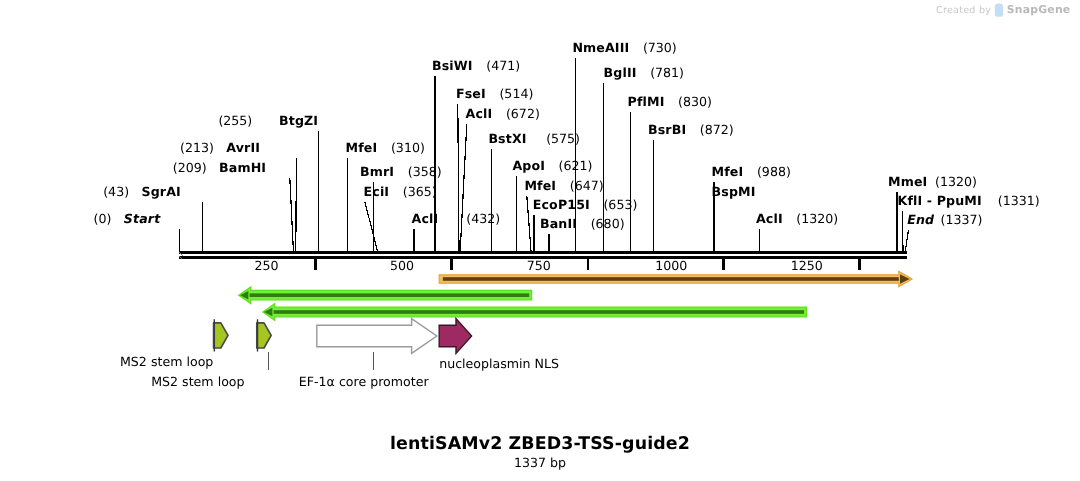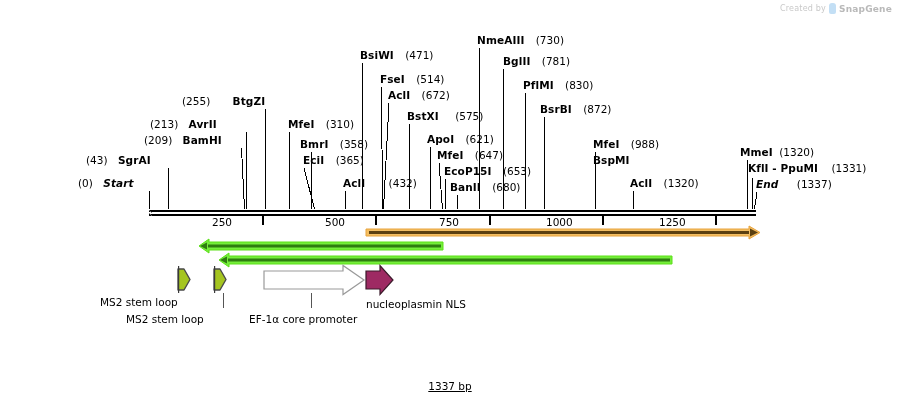--- a/index.html
+++ b/index.html
@@ -207,7 +207,7 @@
 
   <div class="enz ital" style="left:756px; top:179px;">
     <span class="nm">End</span>
-    <span class="pos" style="margin-left:15px; font-style:normal;">(1337)</span>
+    <span class="pos" style="margin-left:2px; font-style:normal;">(1337)</span>
   </div>
 
   <svg class="featsvg" width="900" height="401">

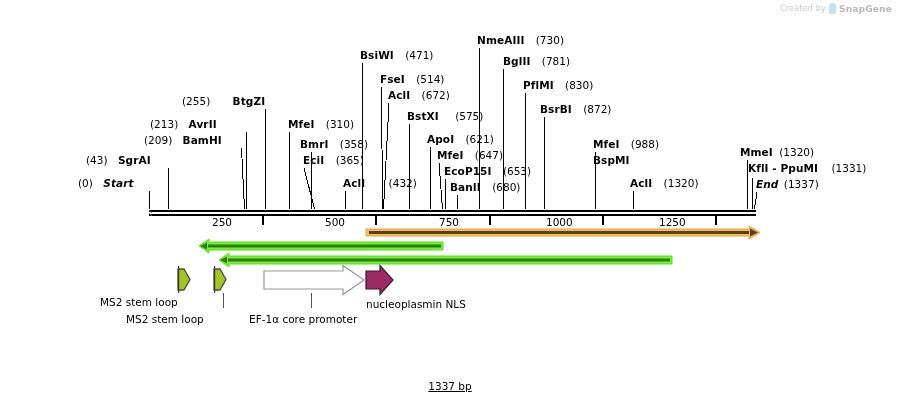--- a/index.html
+++ b/index.html
@@ -338,6 +338,7 @@
   <div class="flabel" style="left:249px; top:313px;">EF-1α core promoter</div>
   <div class="flabel" style="left:366px; top:298px;">nucleoplasmin NLS</div>
 
+  <div class="title" style="top:362px;">lentiSAMv2 ZBED3-TSS-guide2</div>
   <div class="subtitle" style="top:380px;text-decoration:underline;">1337 bp</div>
 
 </div>

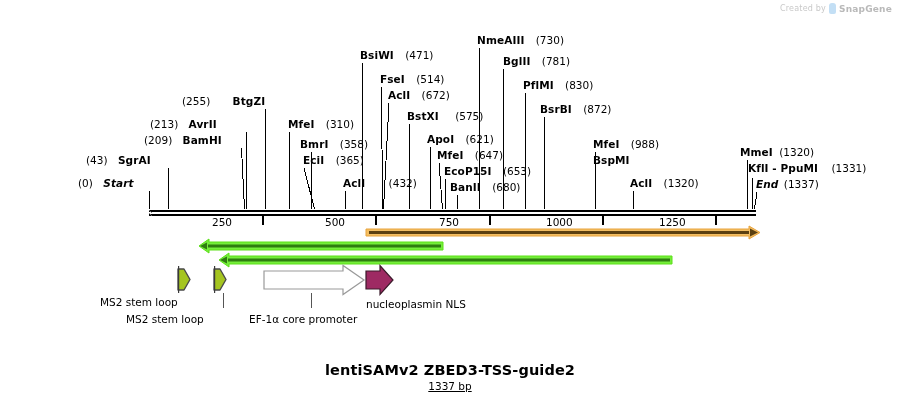--- a/index.html
+++ b/index.html
@@ -339,7 +339,7 @@
   <div class="flabel" style="left:366px; top:298px;">nucleoplasmin NLS</div>
 
   <div class="title" style="top:362px;">lentiSAMv2 ZBED3-TSS-guide2</div>
-  <div class="subtitle" style="top:380px;text-decoration:underline;">1337 bp</div>
+  <div class="subtitle" style="top:380px;">1337 bp</div>
 
 </div>
 

